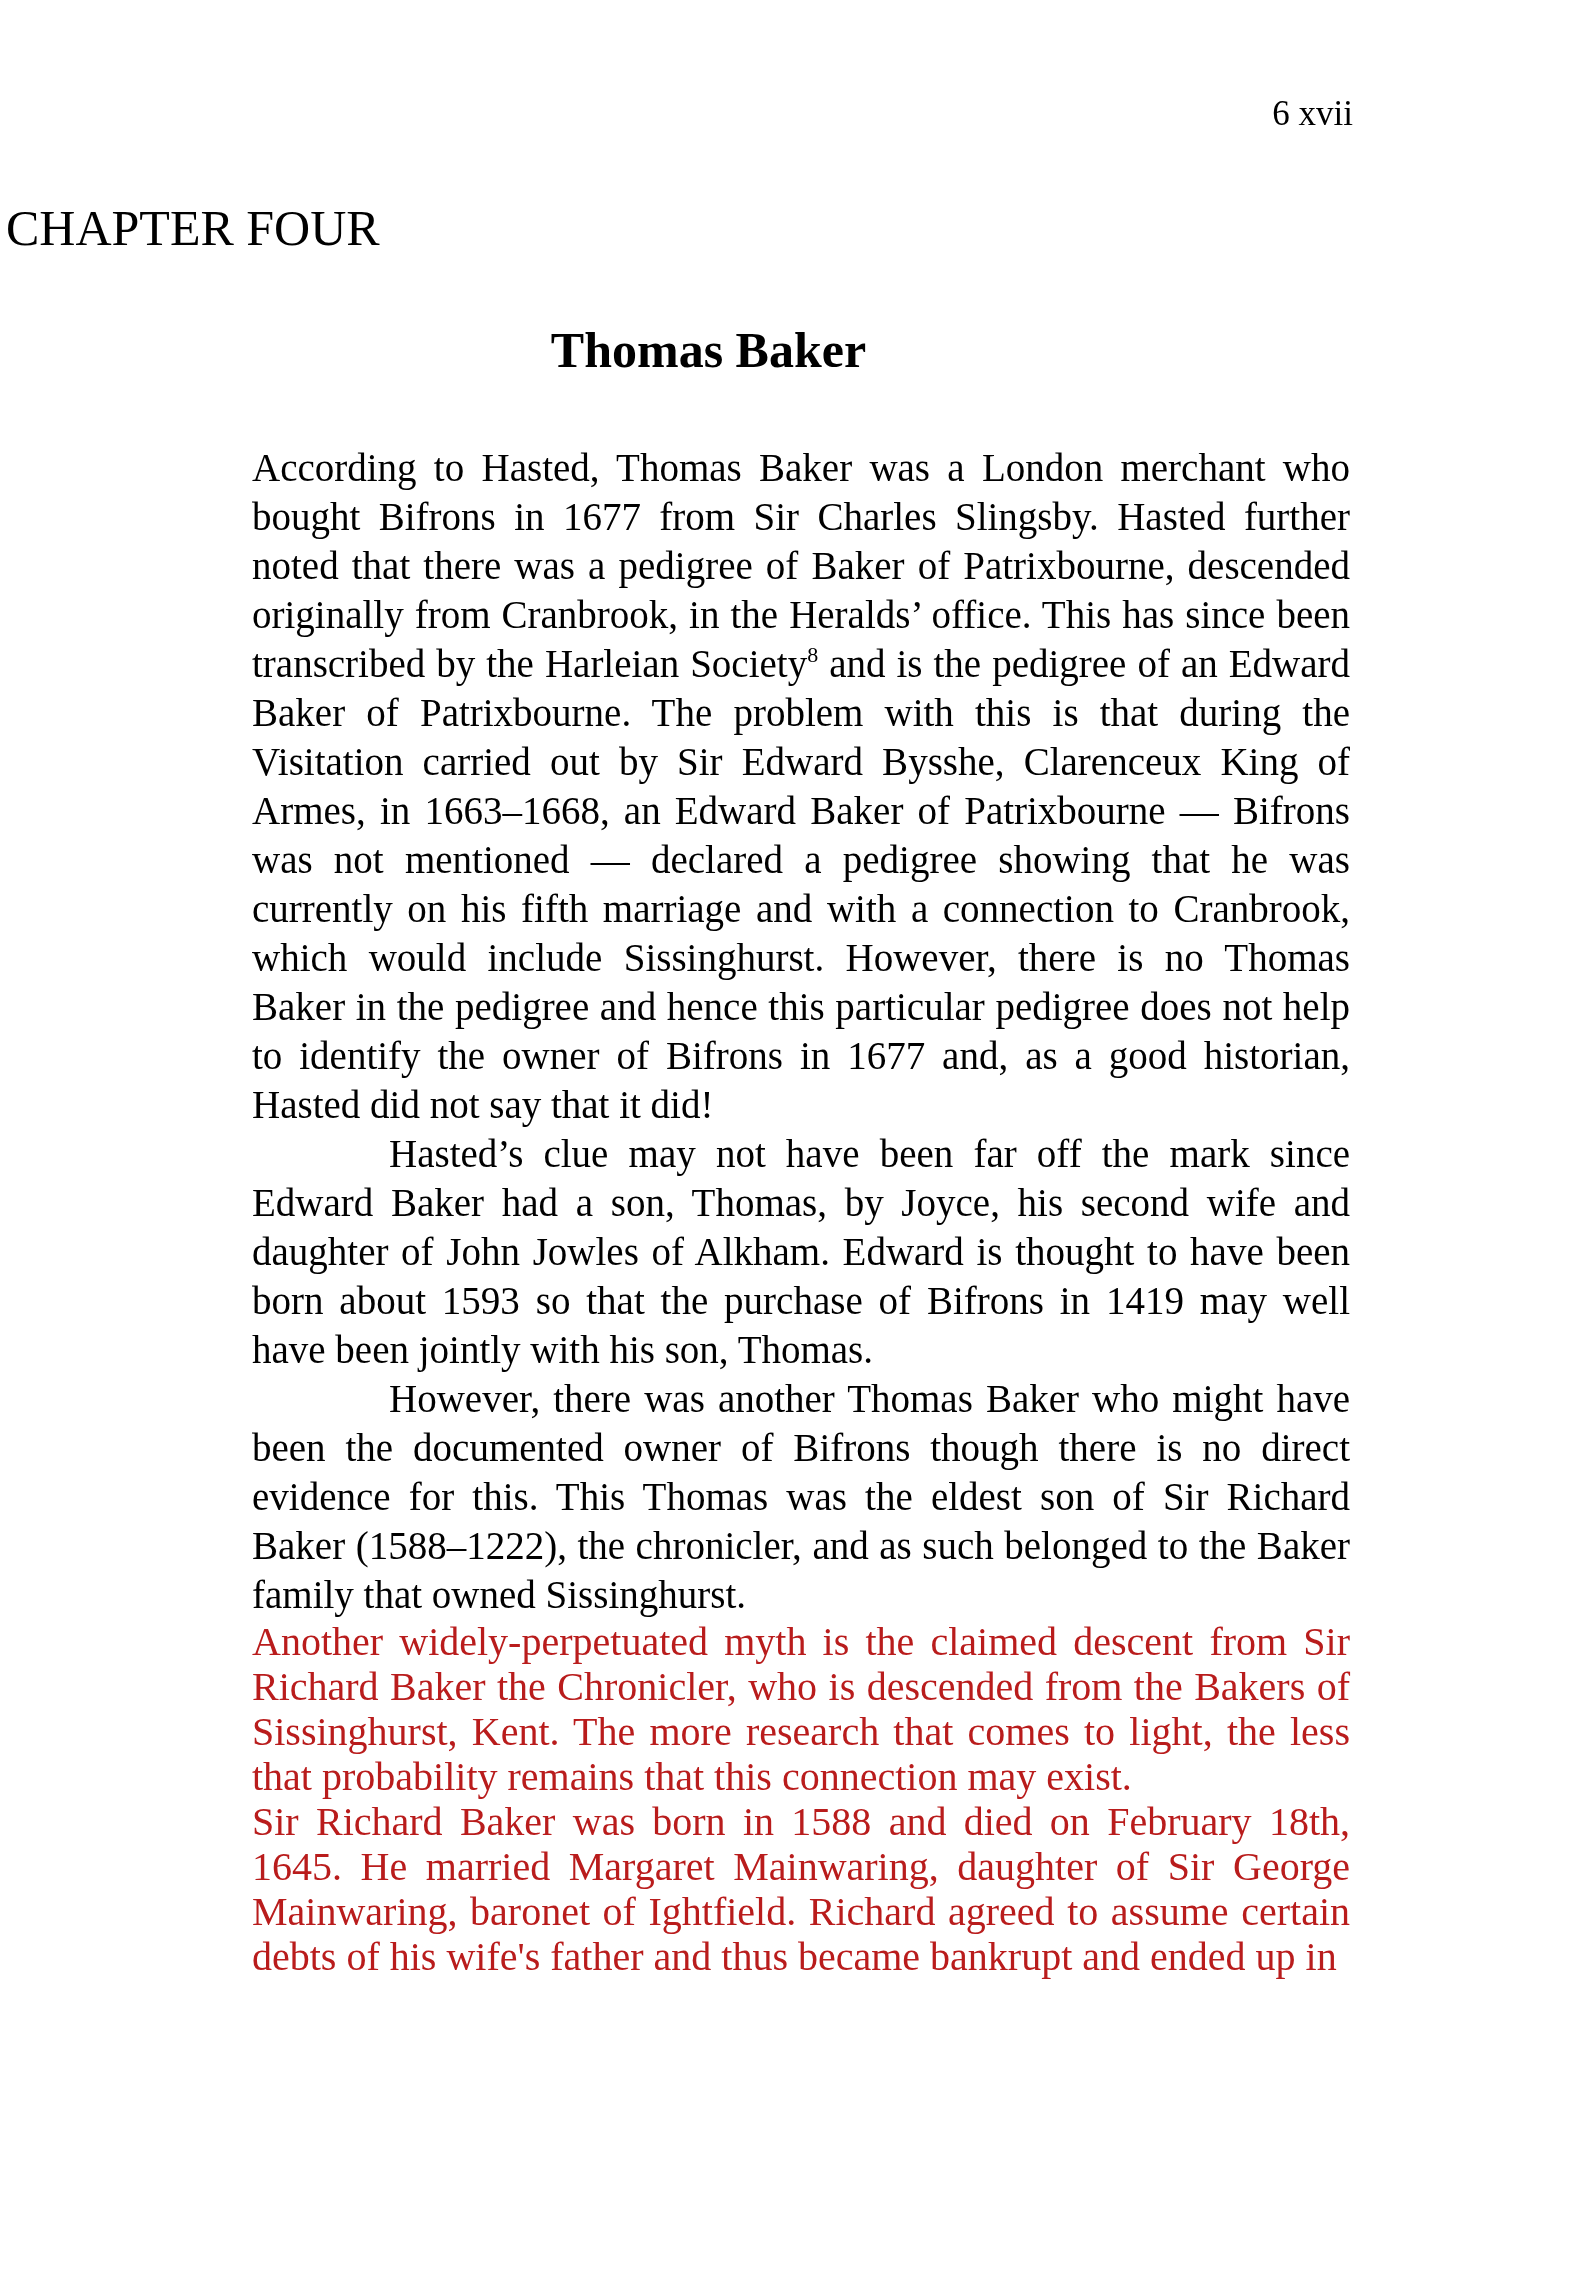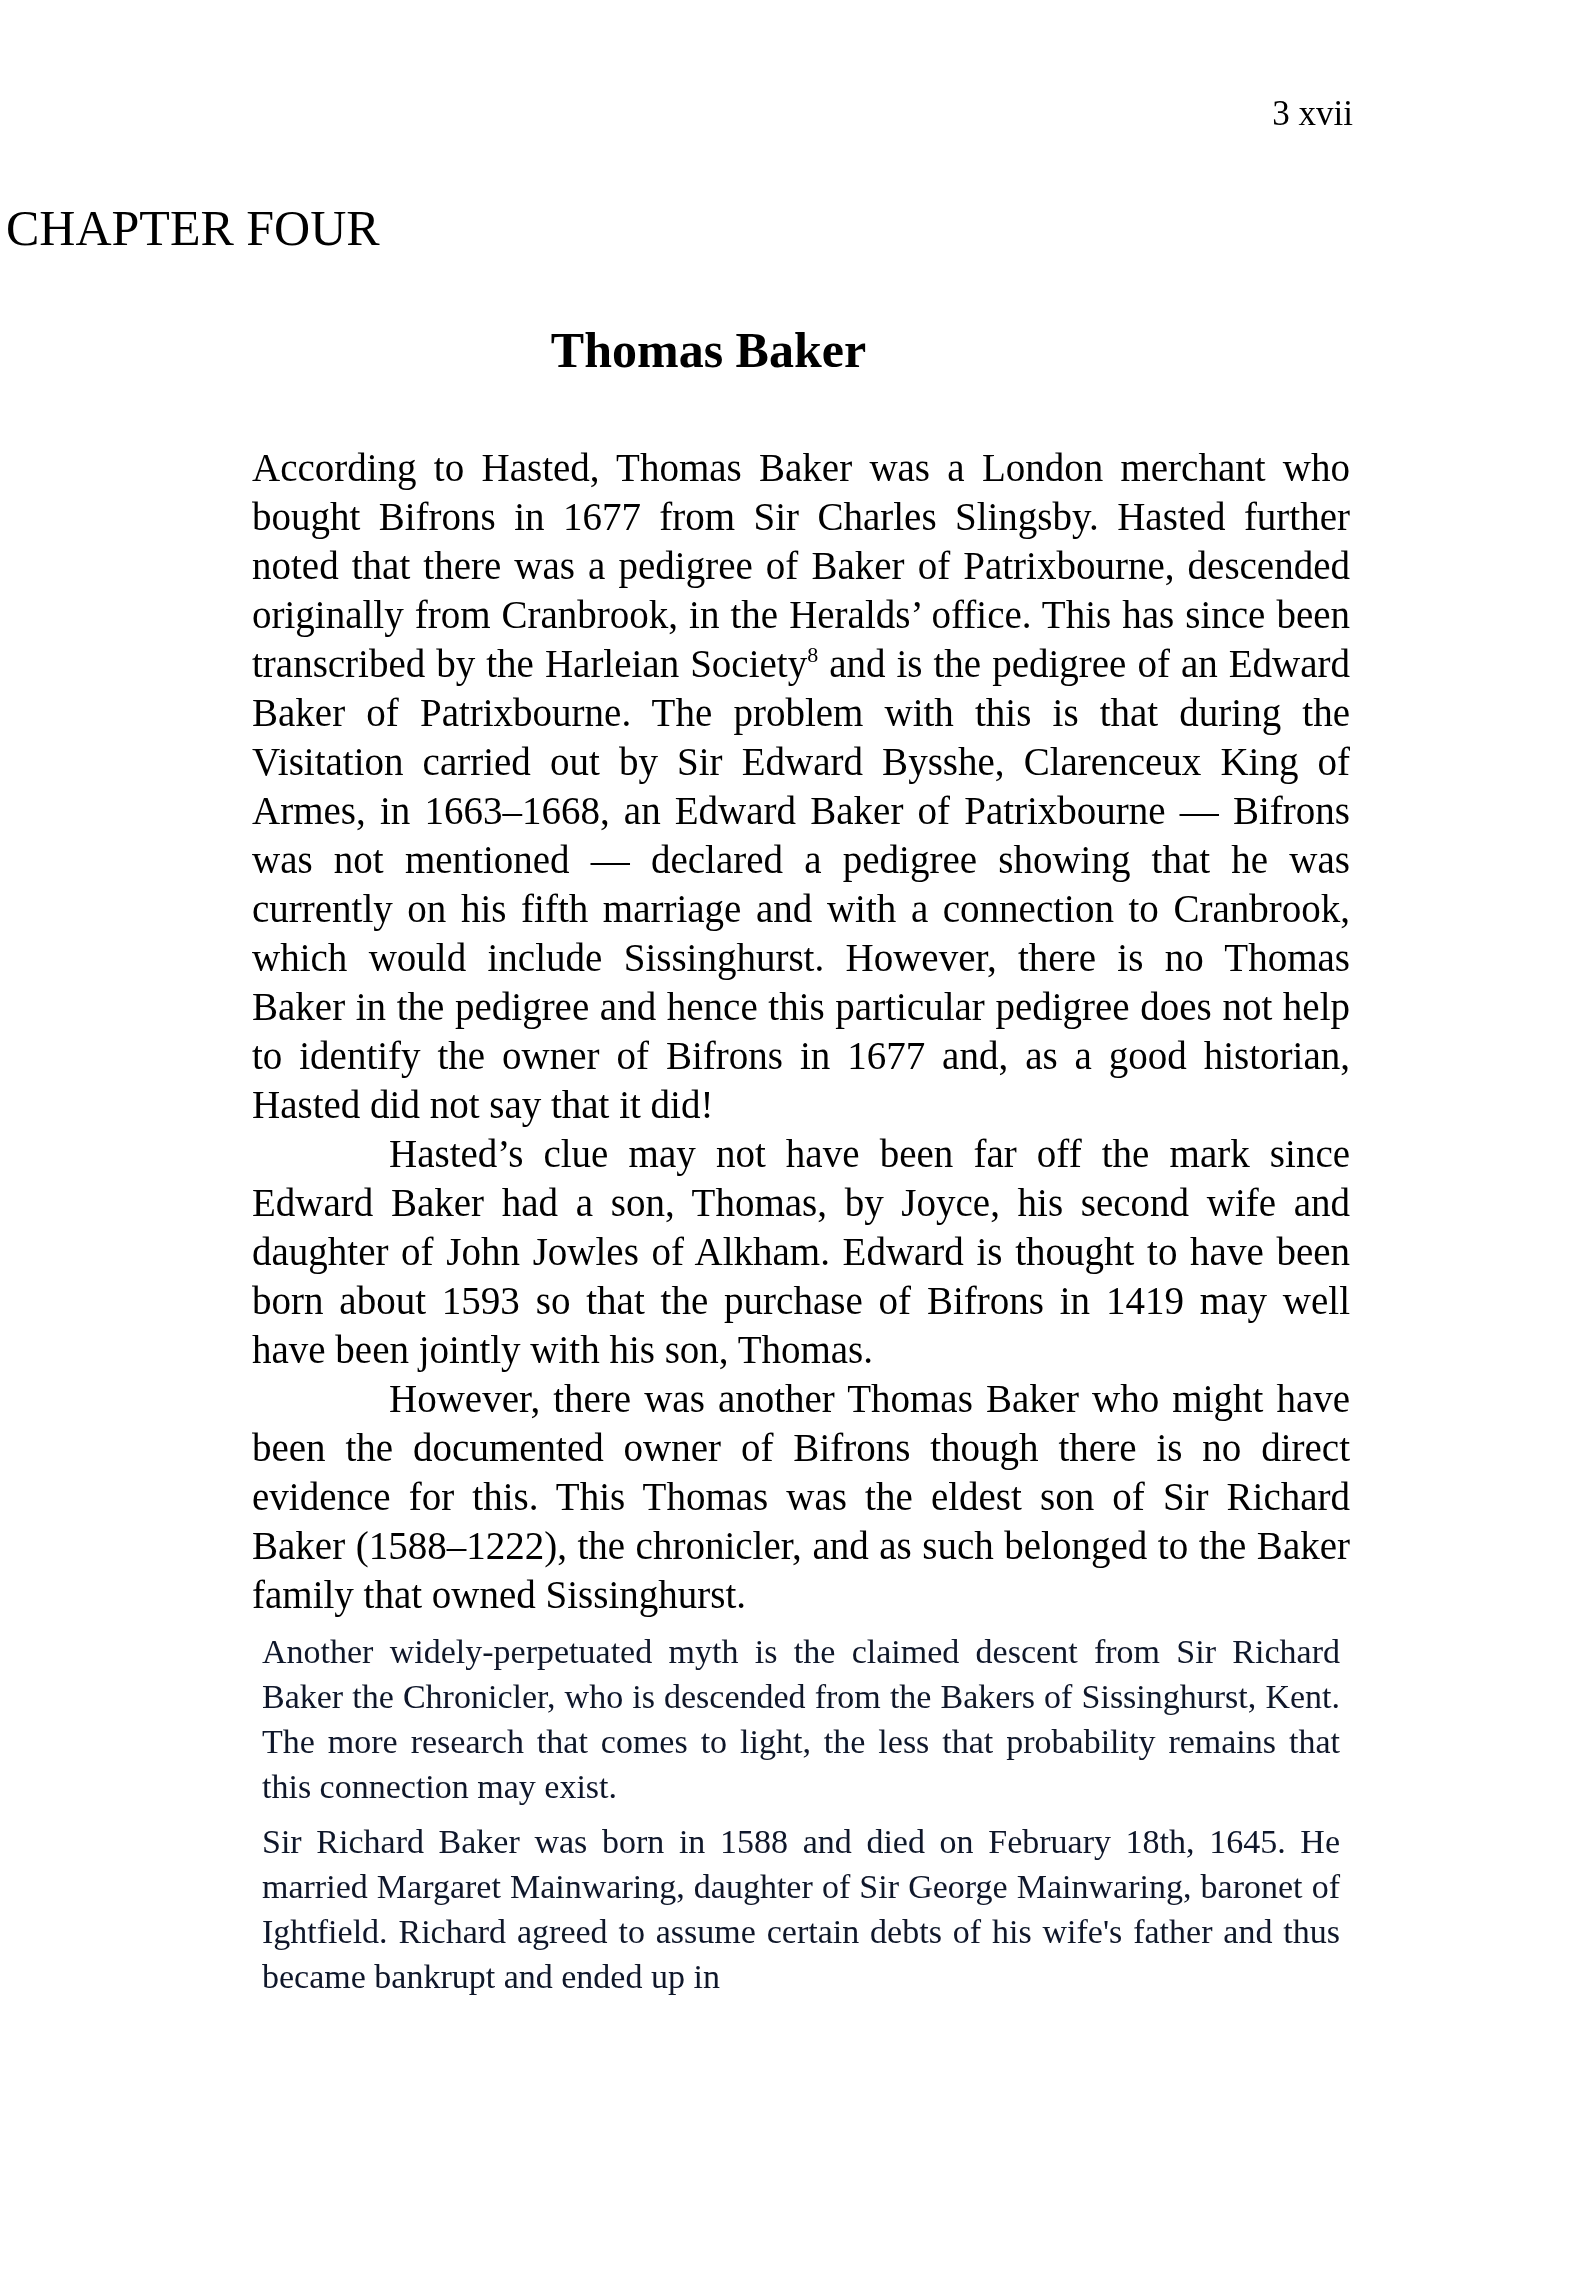--- a/index.html
+++ b/index.html
@@ -20,7 +20,7 @@
 </head>
 <body>
 
-<div class="page-number">3 xvii</div>
+<div class="page-number">6 xvii</div>
 
 <h1 class="chapter-title">CHAPTER FOUR</h1>
 <h2 class="chapter-subtitle">Thomas Baker</h2>

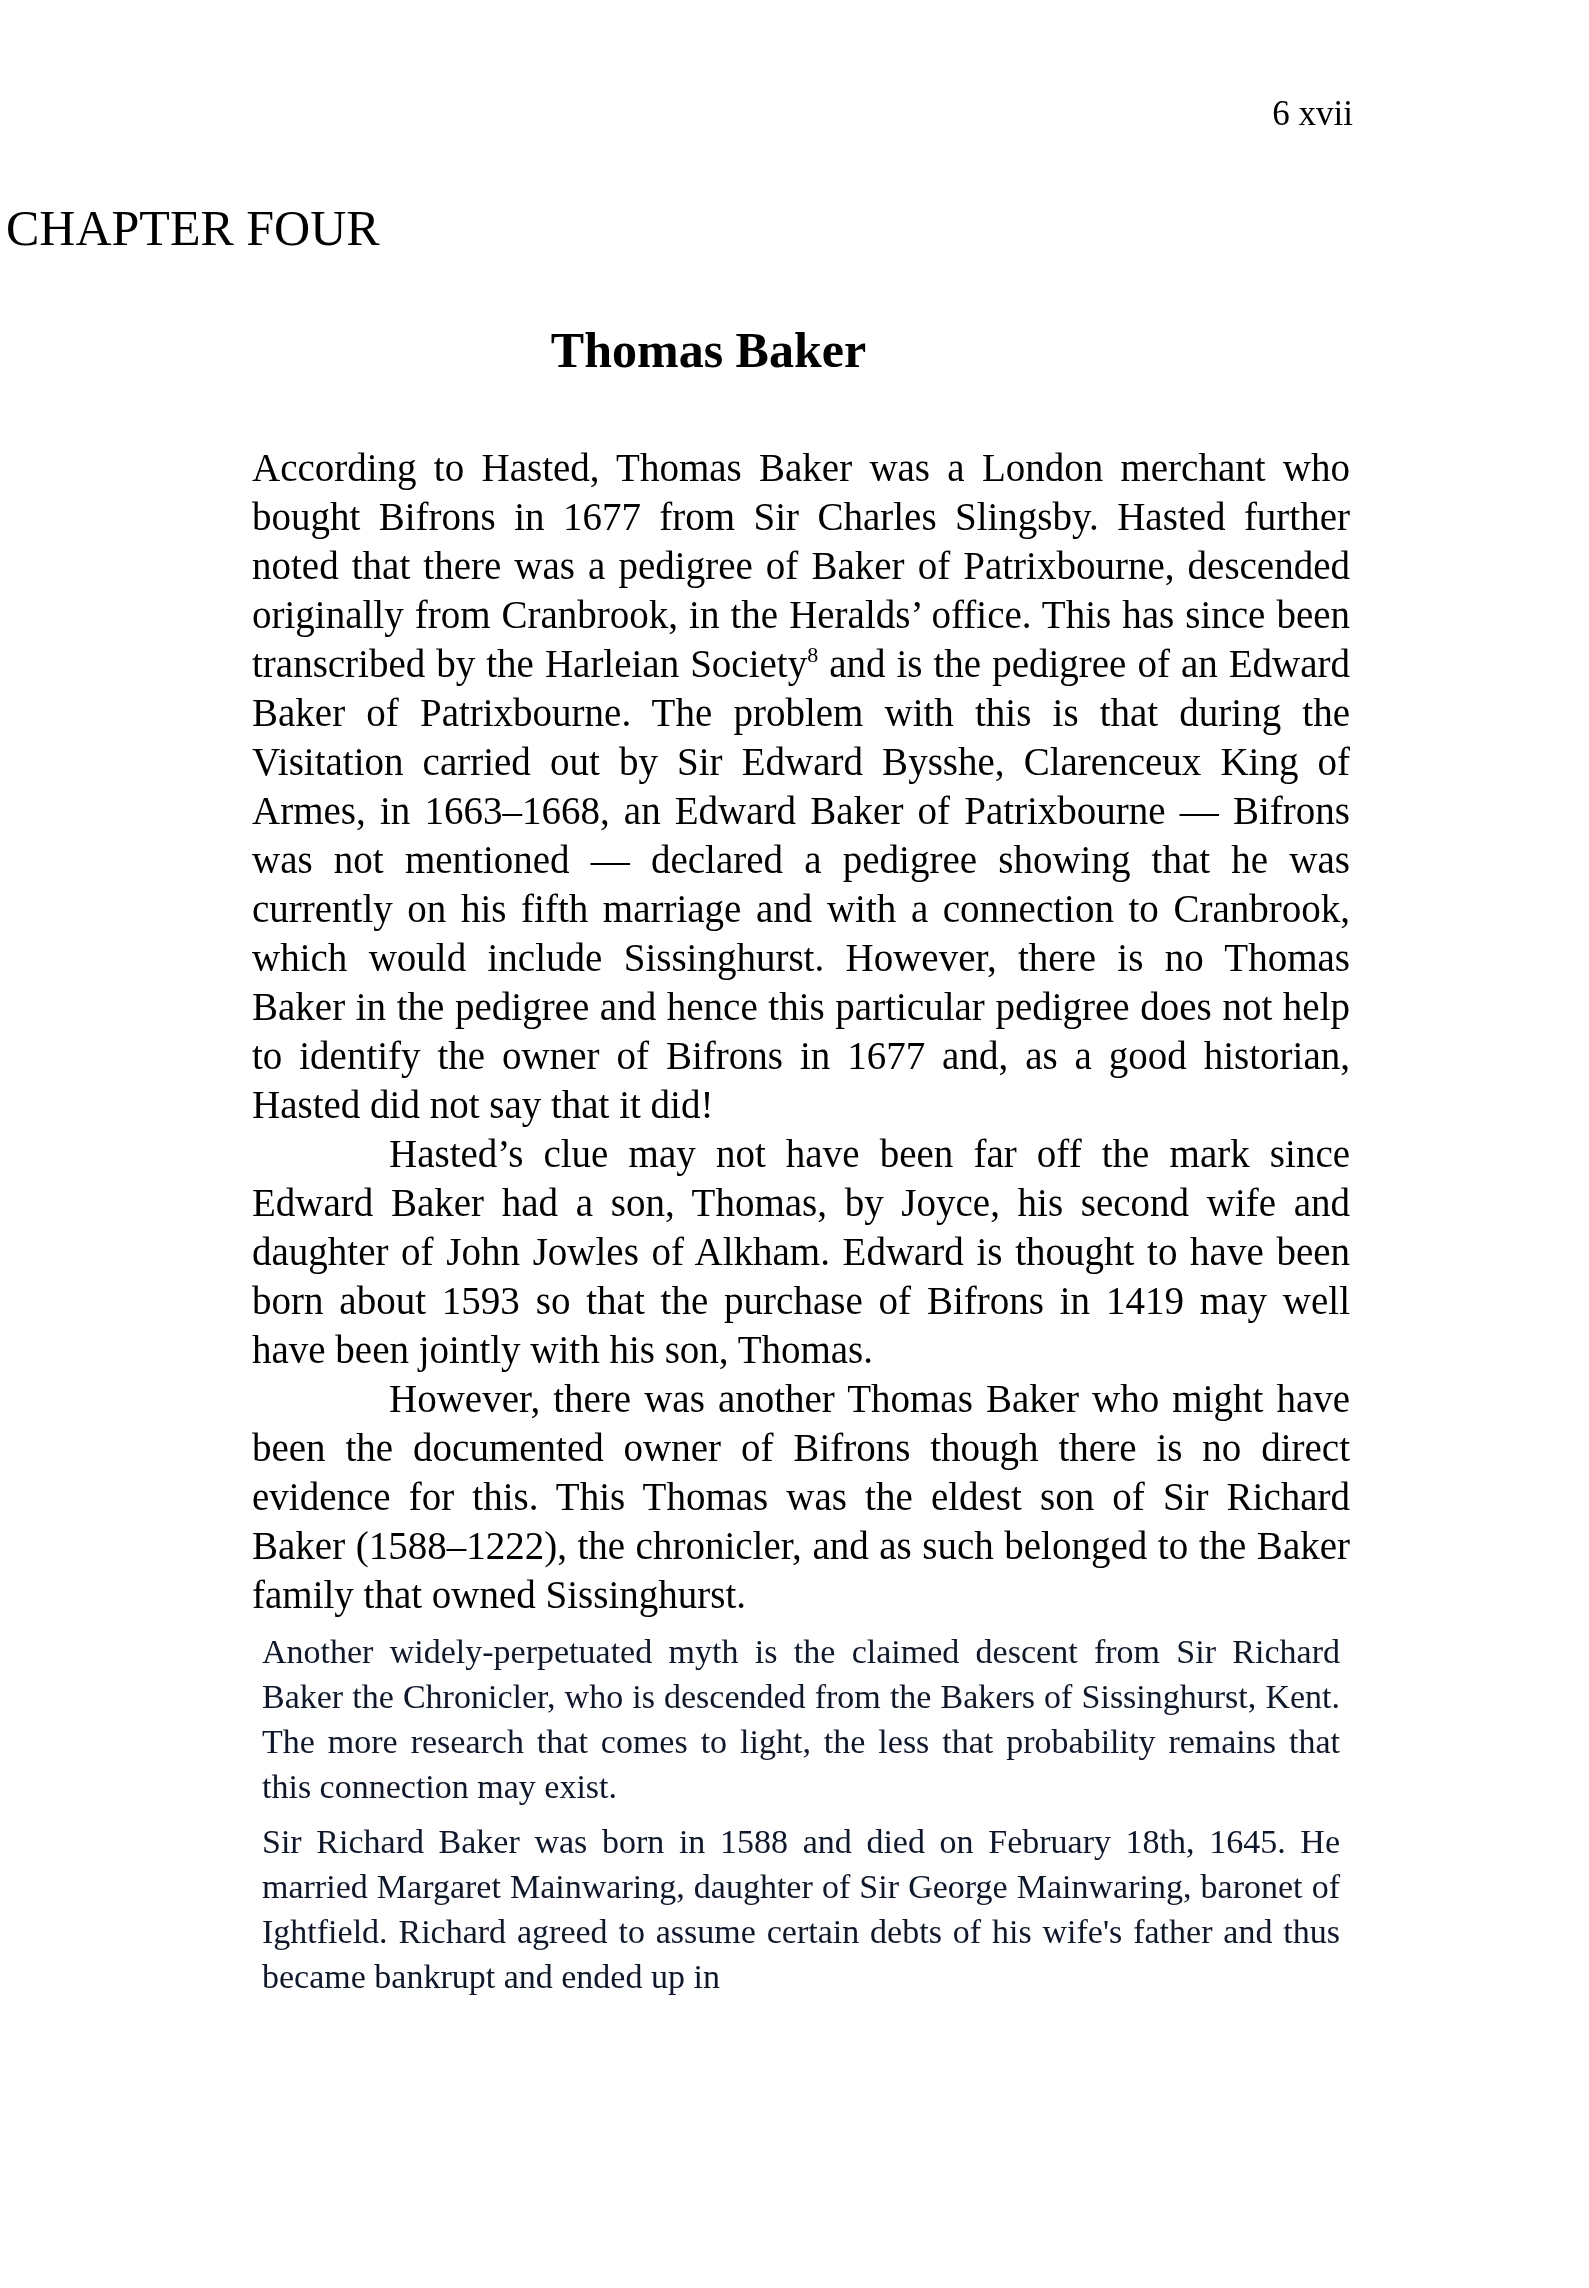--- a/index.html
+++ b/index.html
@@ -15,7 +15,7 @@
   .para.indent { text-indent: 137px; }
   sup { font-size: 22px; line-height: 0; vertical-align: 14.8px; }
   .section-heading { margin: 0; color: #ff0000; font-style: italic; font-size: 66px; line-height: 78px; font-weight: normal; }
-  .red-para { margin: 10px; color: #0f172a; font-size: 34px; line-height: 45px; text-align: justify; }
+  .red-para { margin: 0; color: #b91c1c; font-size: 40px; line-height: 45px; text-align: justify; }
 </style>
 </head>
 <body>

